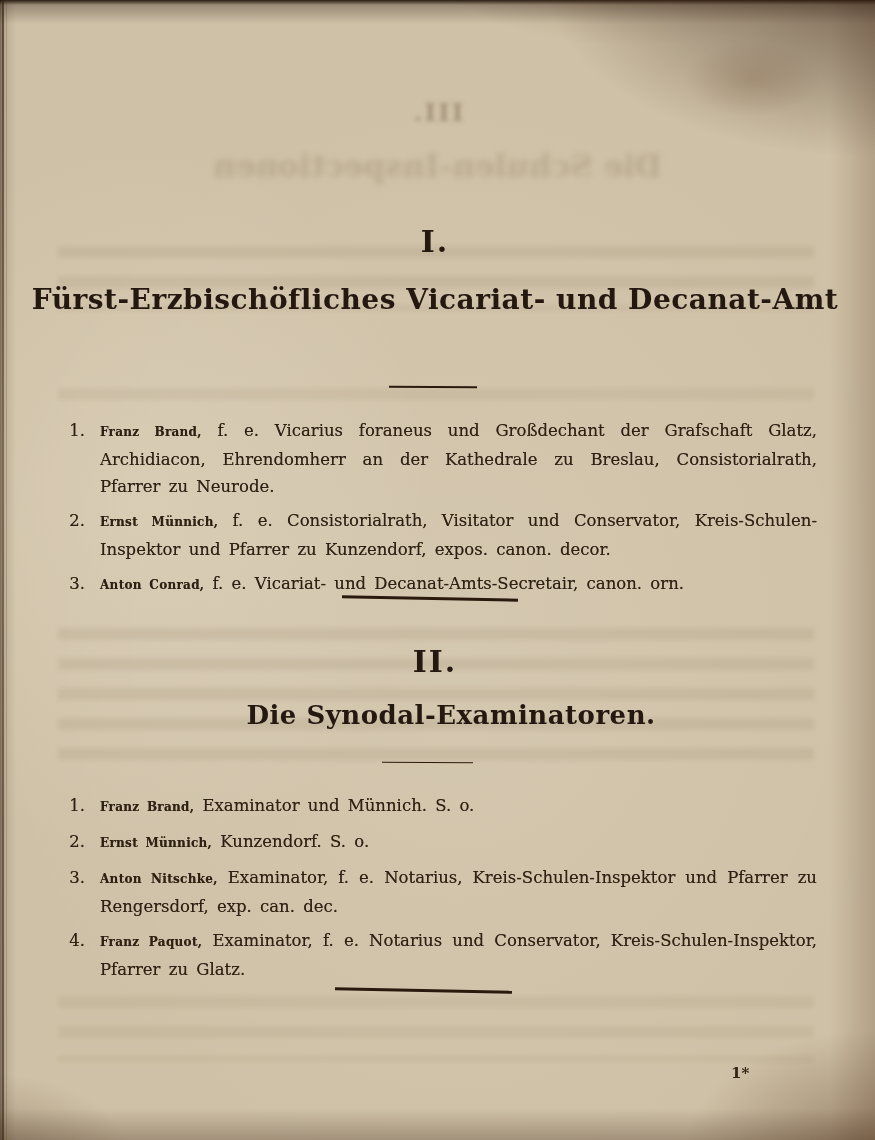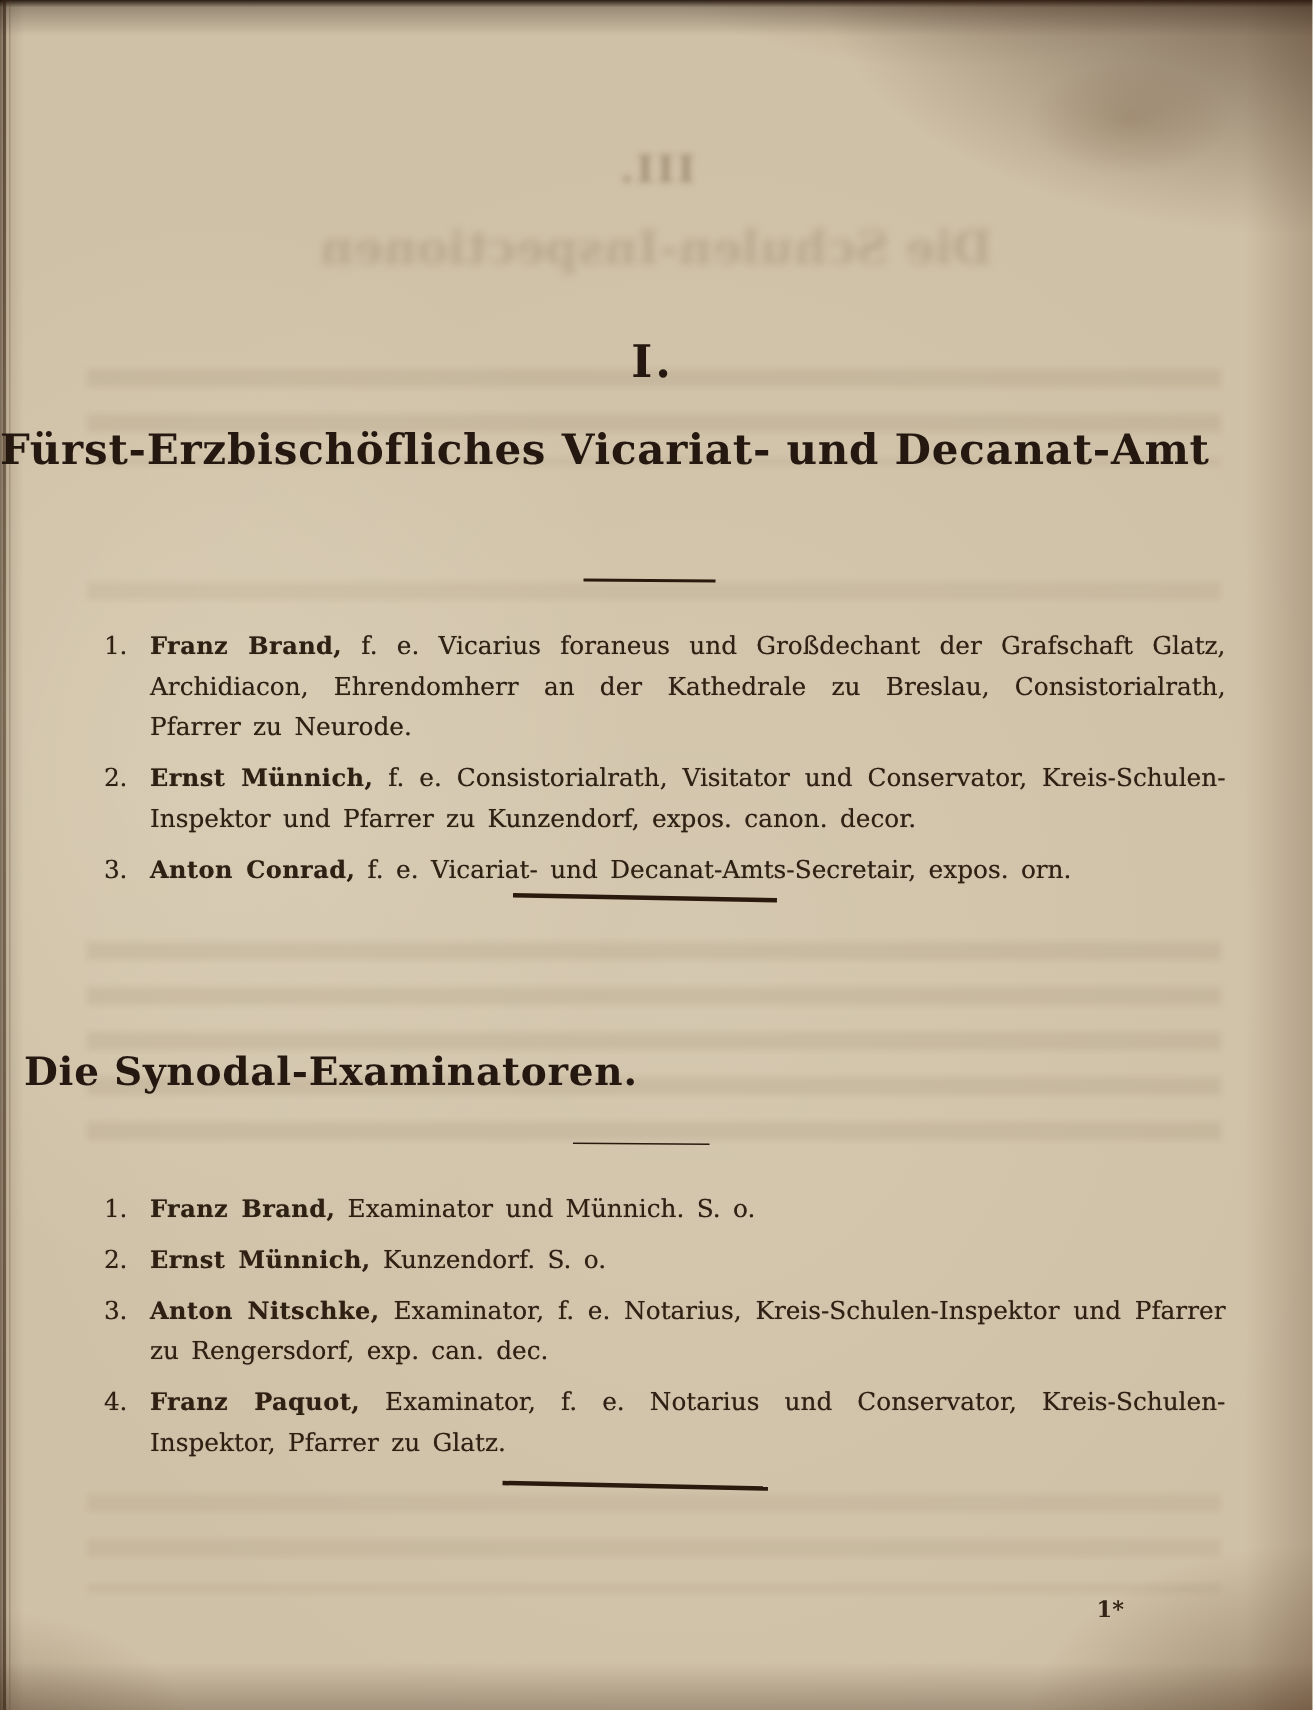--- a/index.html
+++ b/index.html
@@ -51,7 +51,7 @@
   .numeral-1{top:224px;}
   .numeral-2{top:644px;}
   .main-title{
-    position:absolute;left:0;width:870px;text-align:left;
+    position:absolute;left:0;width:870px;text-align:center;
     font-size:28px;font-weight:bold;color:#241810;letter-spacing:0.5px;
   }
   .title-l1{top:283px;}

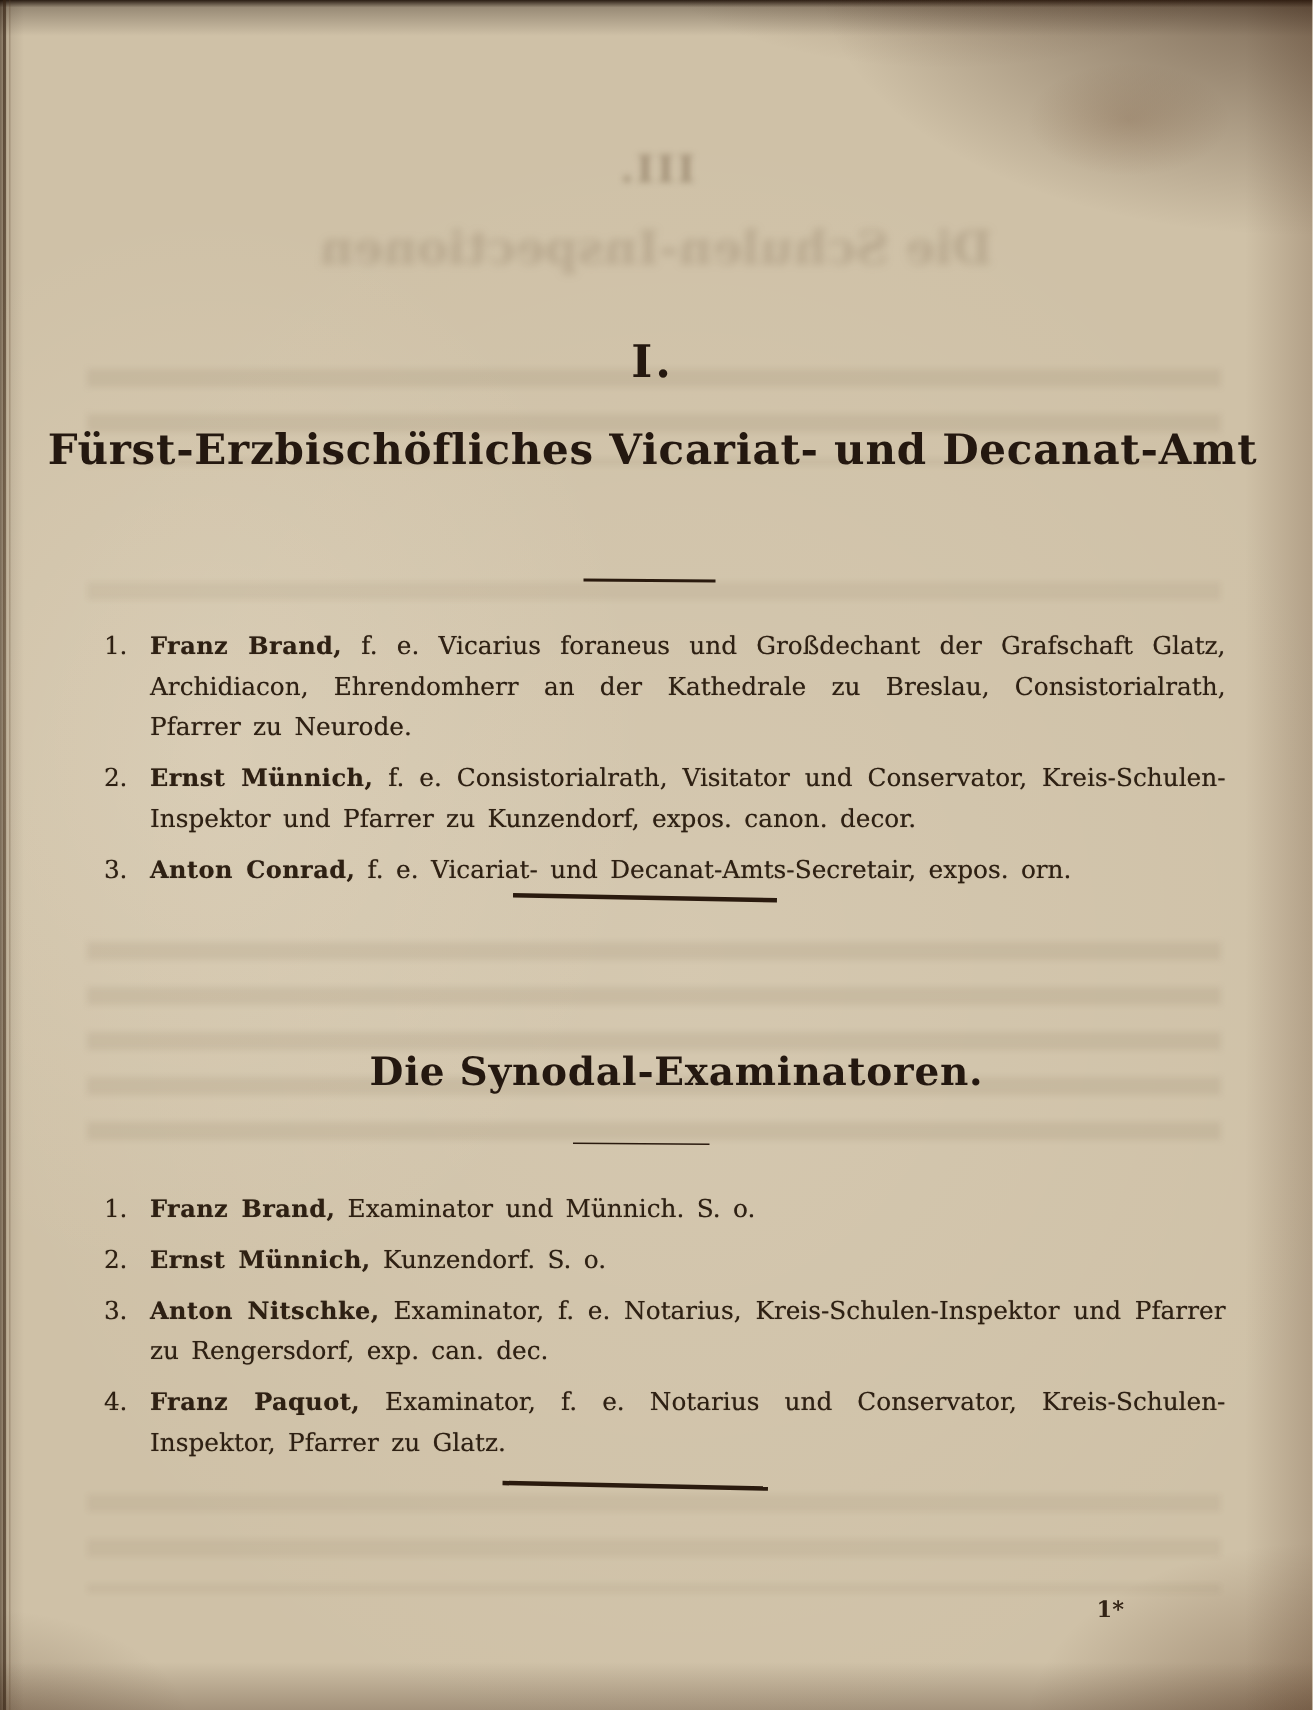--- a/index.html
+++ b/index.html
@@ -71,7 +71,7 @@
     color:#2e2013;text-shadow:0 0 0.5px rgba(46,32,19,0.55);}
   .item:after{content:"";display:inline-block;width:0;}
   .item .num{position:absolute;left:4px;top:0;width:26px;text-align:right;font-size:16.5px;}
-  .item .name{font-weight:bold;font-size:16px;letter-spacing:0.3px;}
+  .item .name{font-weight:bold;font-size:12px;letter-spacing:0.3px;}
   .signature{position:absolute;left:731px;top:1064px;font-size:15px;font-weight:bold;color:#332416;}
 </style>
 </head>

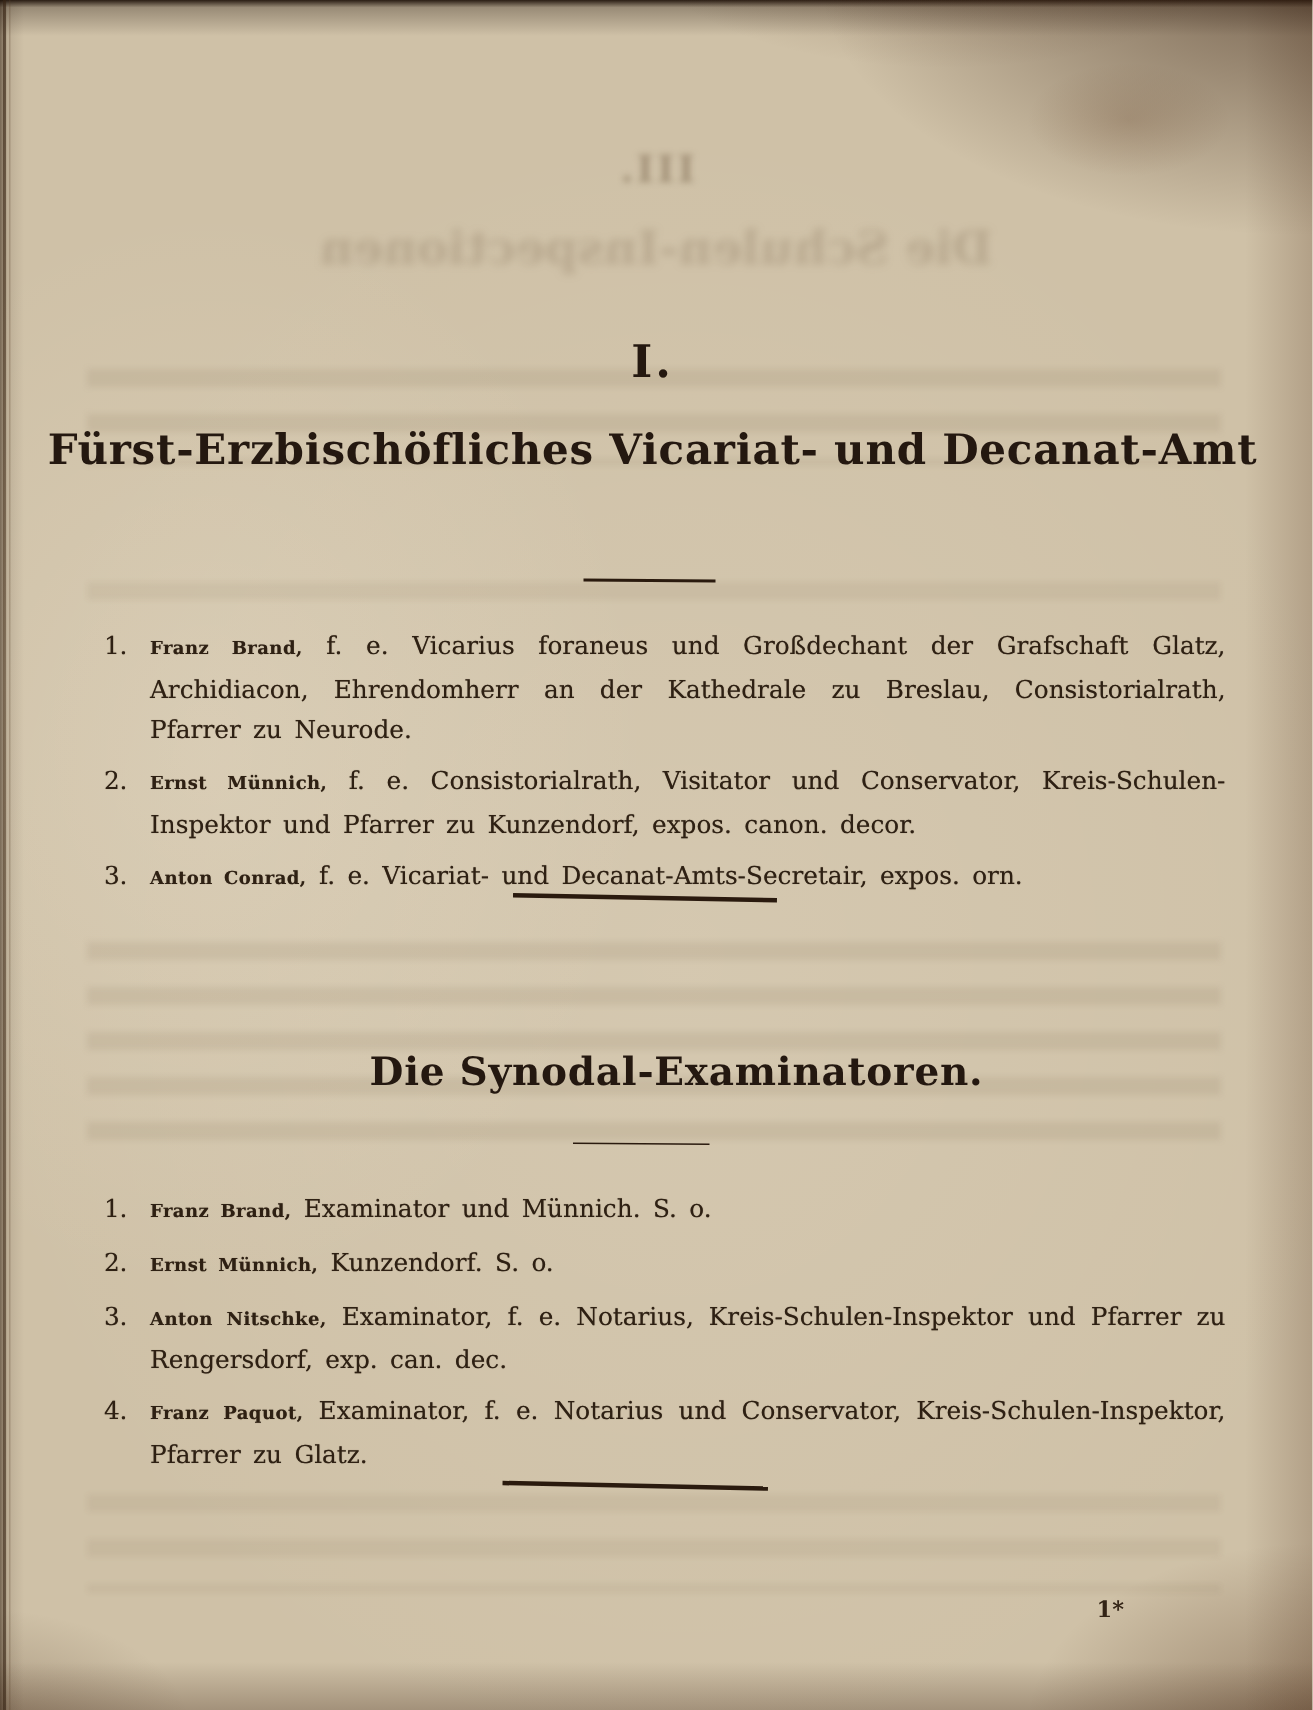--- a/index.html
+++ b/index.html
@@ -101,7 +101,7 @@
       <span class="num">2.</span><span class="name">Ernst Münnich,</span><span> f. e. Consistorialrath, Visitator und Conservator, Kreis-Schulen-Inspektor und Pfarrer zu Kunzendorf, expos. canon. decor.</span>
     </div>
     <div class="item">
-      <span class="num">3.</span><span class="name">Anton Conrad,</span><span> f. e. Vicariat- und Decanat-Amts-Secretair, expos. orn.</span>
+      <span class="num">3.</span><span class="name">Anton Conrad,</span><span> f. e. Vicariat- und Decanat-Amts-Secretair, canon. orn.</span>
     </div>
   </div>
 

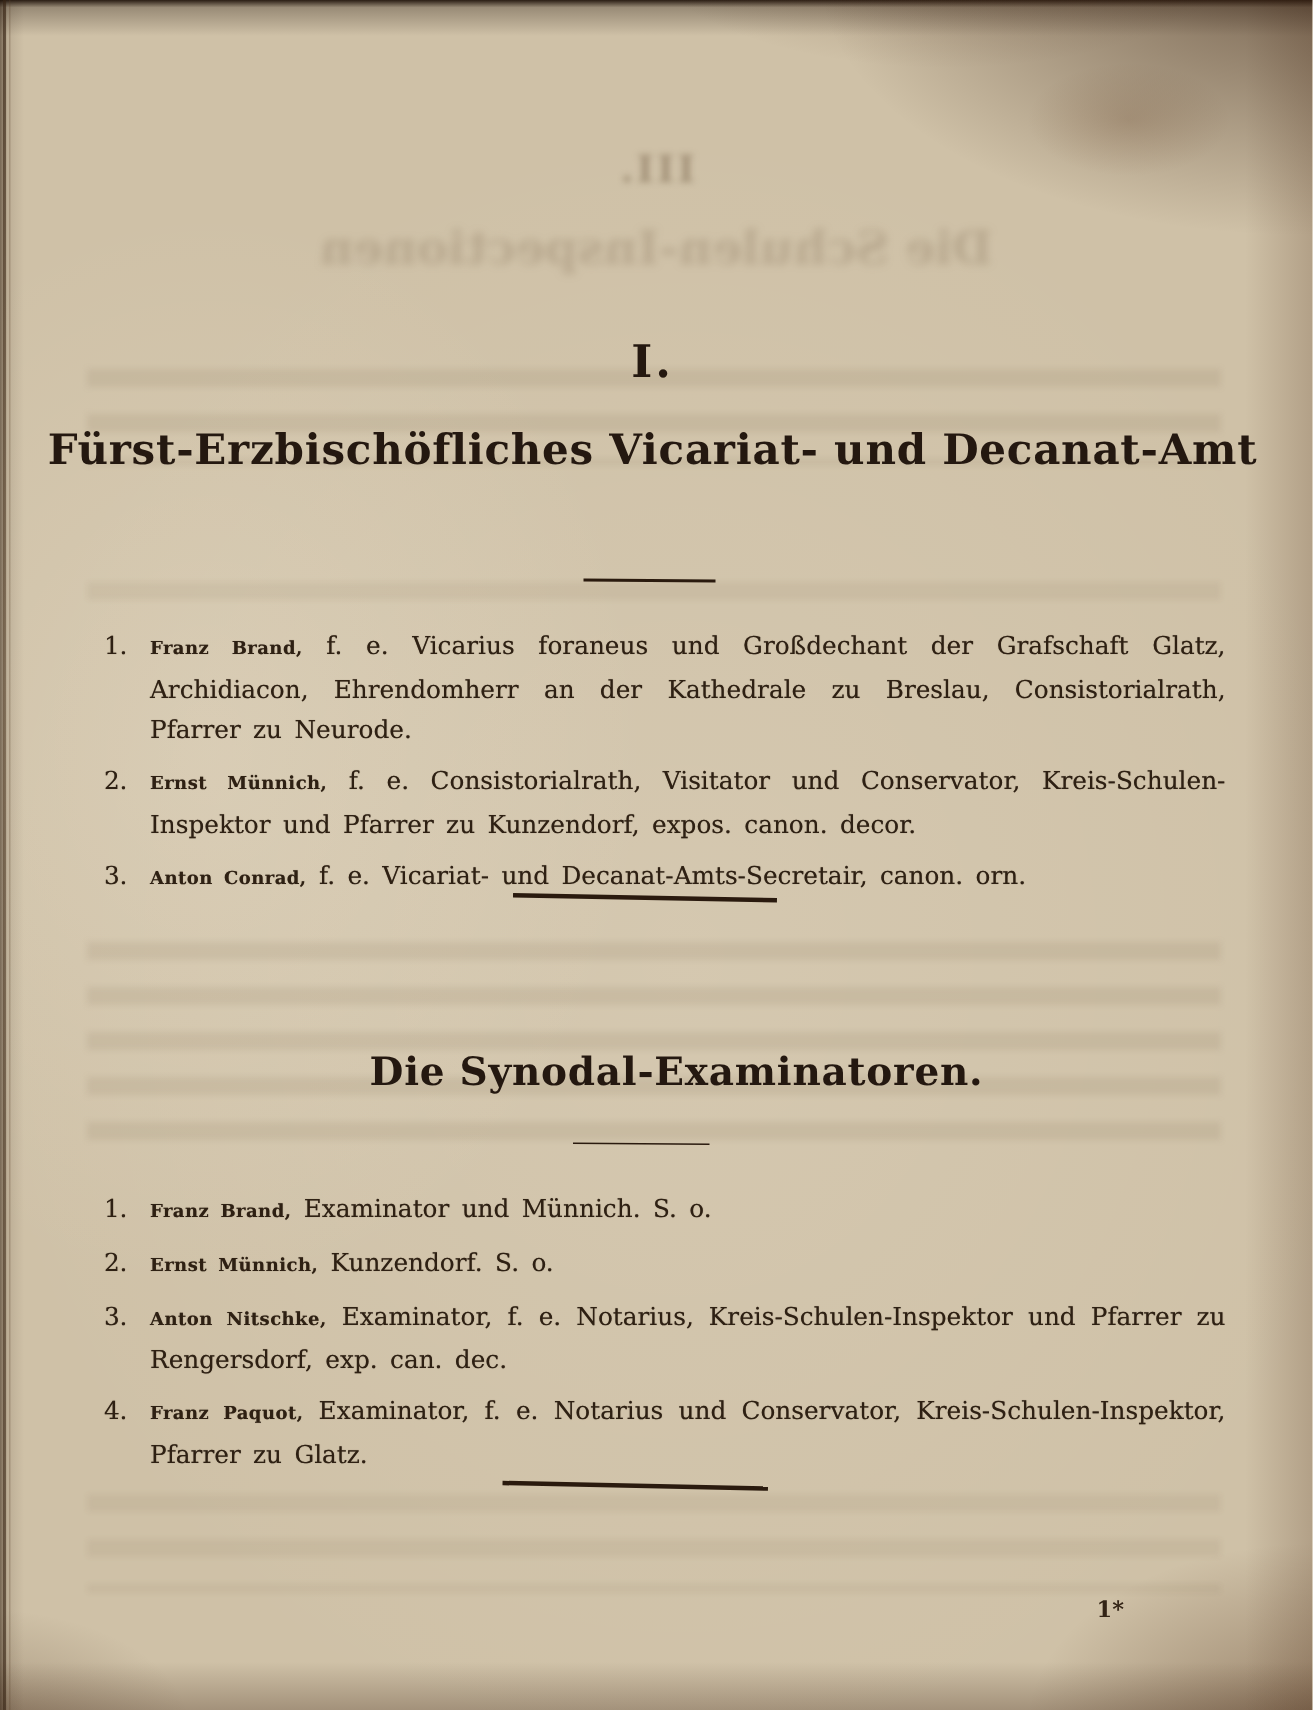--- a/index.html
+++ b/index.html
@@ -107,6 +107,7 @@
 
   <div class="rule rule-2"></div>
 
+  <div class="numeral numeral-2">II.</div>
   <div class="main-title sub-title">Die Synodal-Examinatoren.</div>
   <div class="rule rule-3"></div>
 

